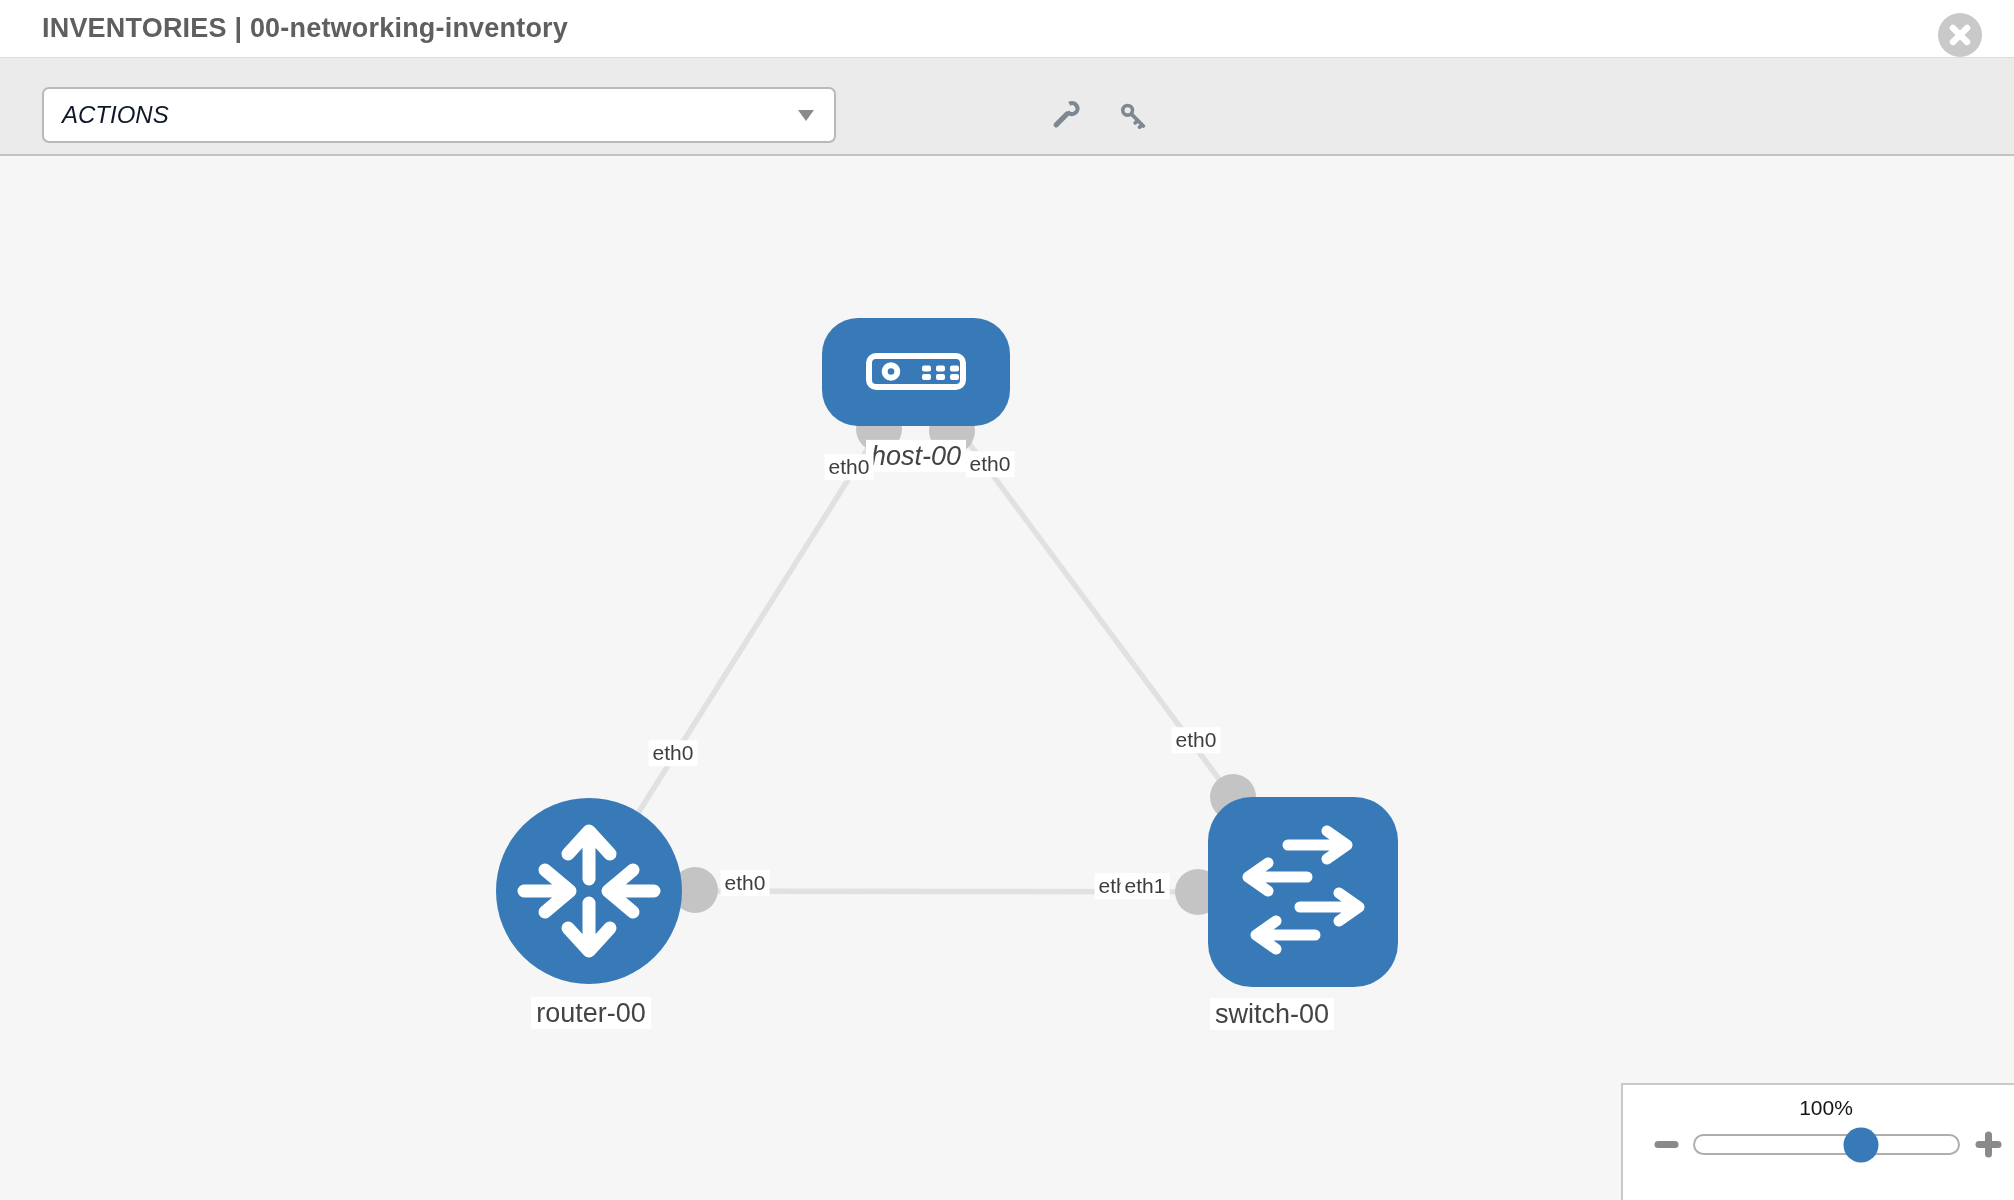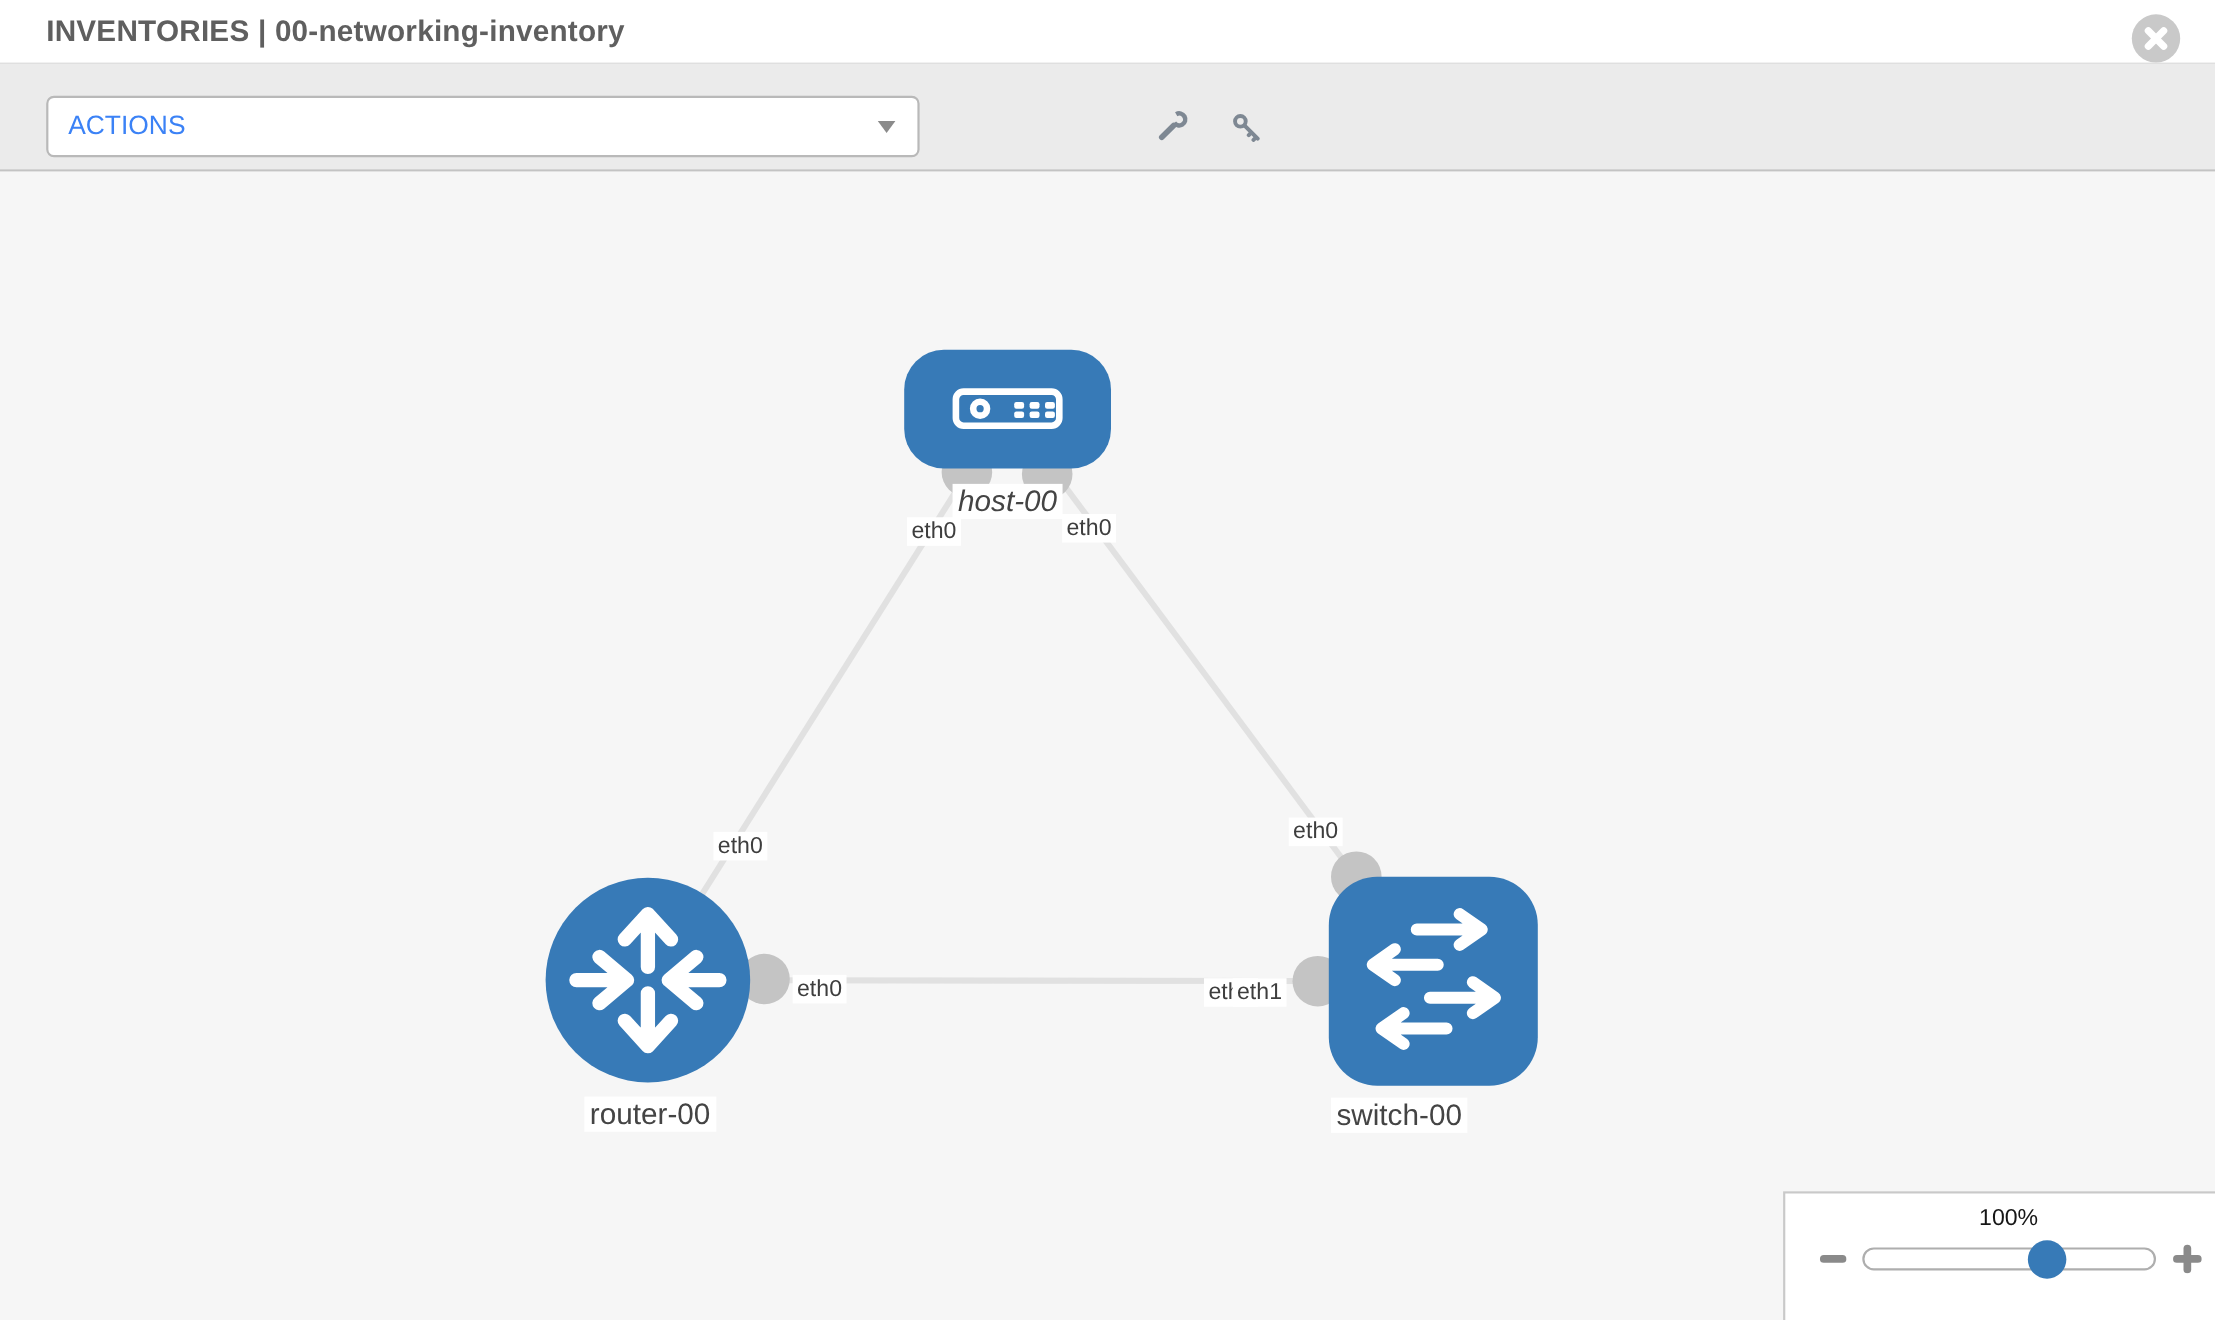--- a/index.html
+++ b/index.html
@@ -27,7 +27,7 @@
     position:absolute;top:29px;height:56px;background:#ffffff;
     border:2px solid #b9b9b9;border-radius:7px;box-sizing:border-box;
     display:flex;align-items:center;padding-left:18px;
-    color:#3b82f6;font-size:24px;cursor:pointer;
+    color:#0f172a;font-size:24px;cursor:pointer;font-style:italic;
   }
   .select-actions{left:42px;width:794px;}
   .select-search{left:1182px;width:792px;}

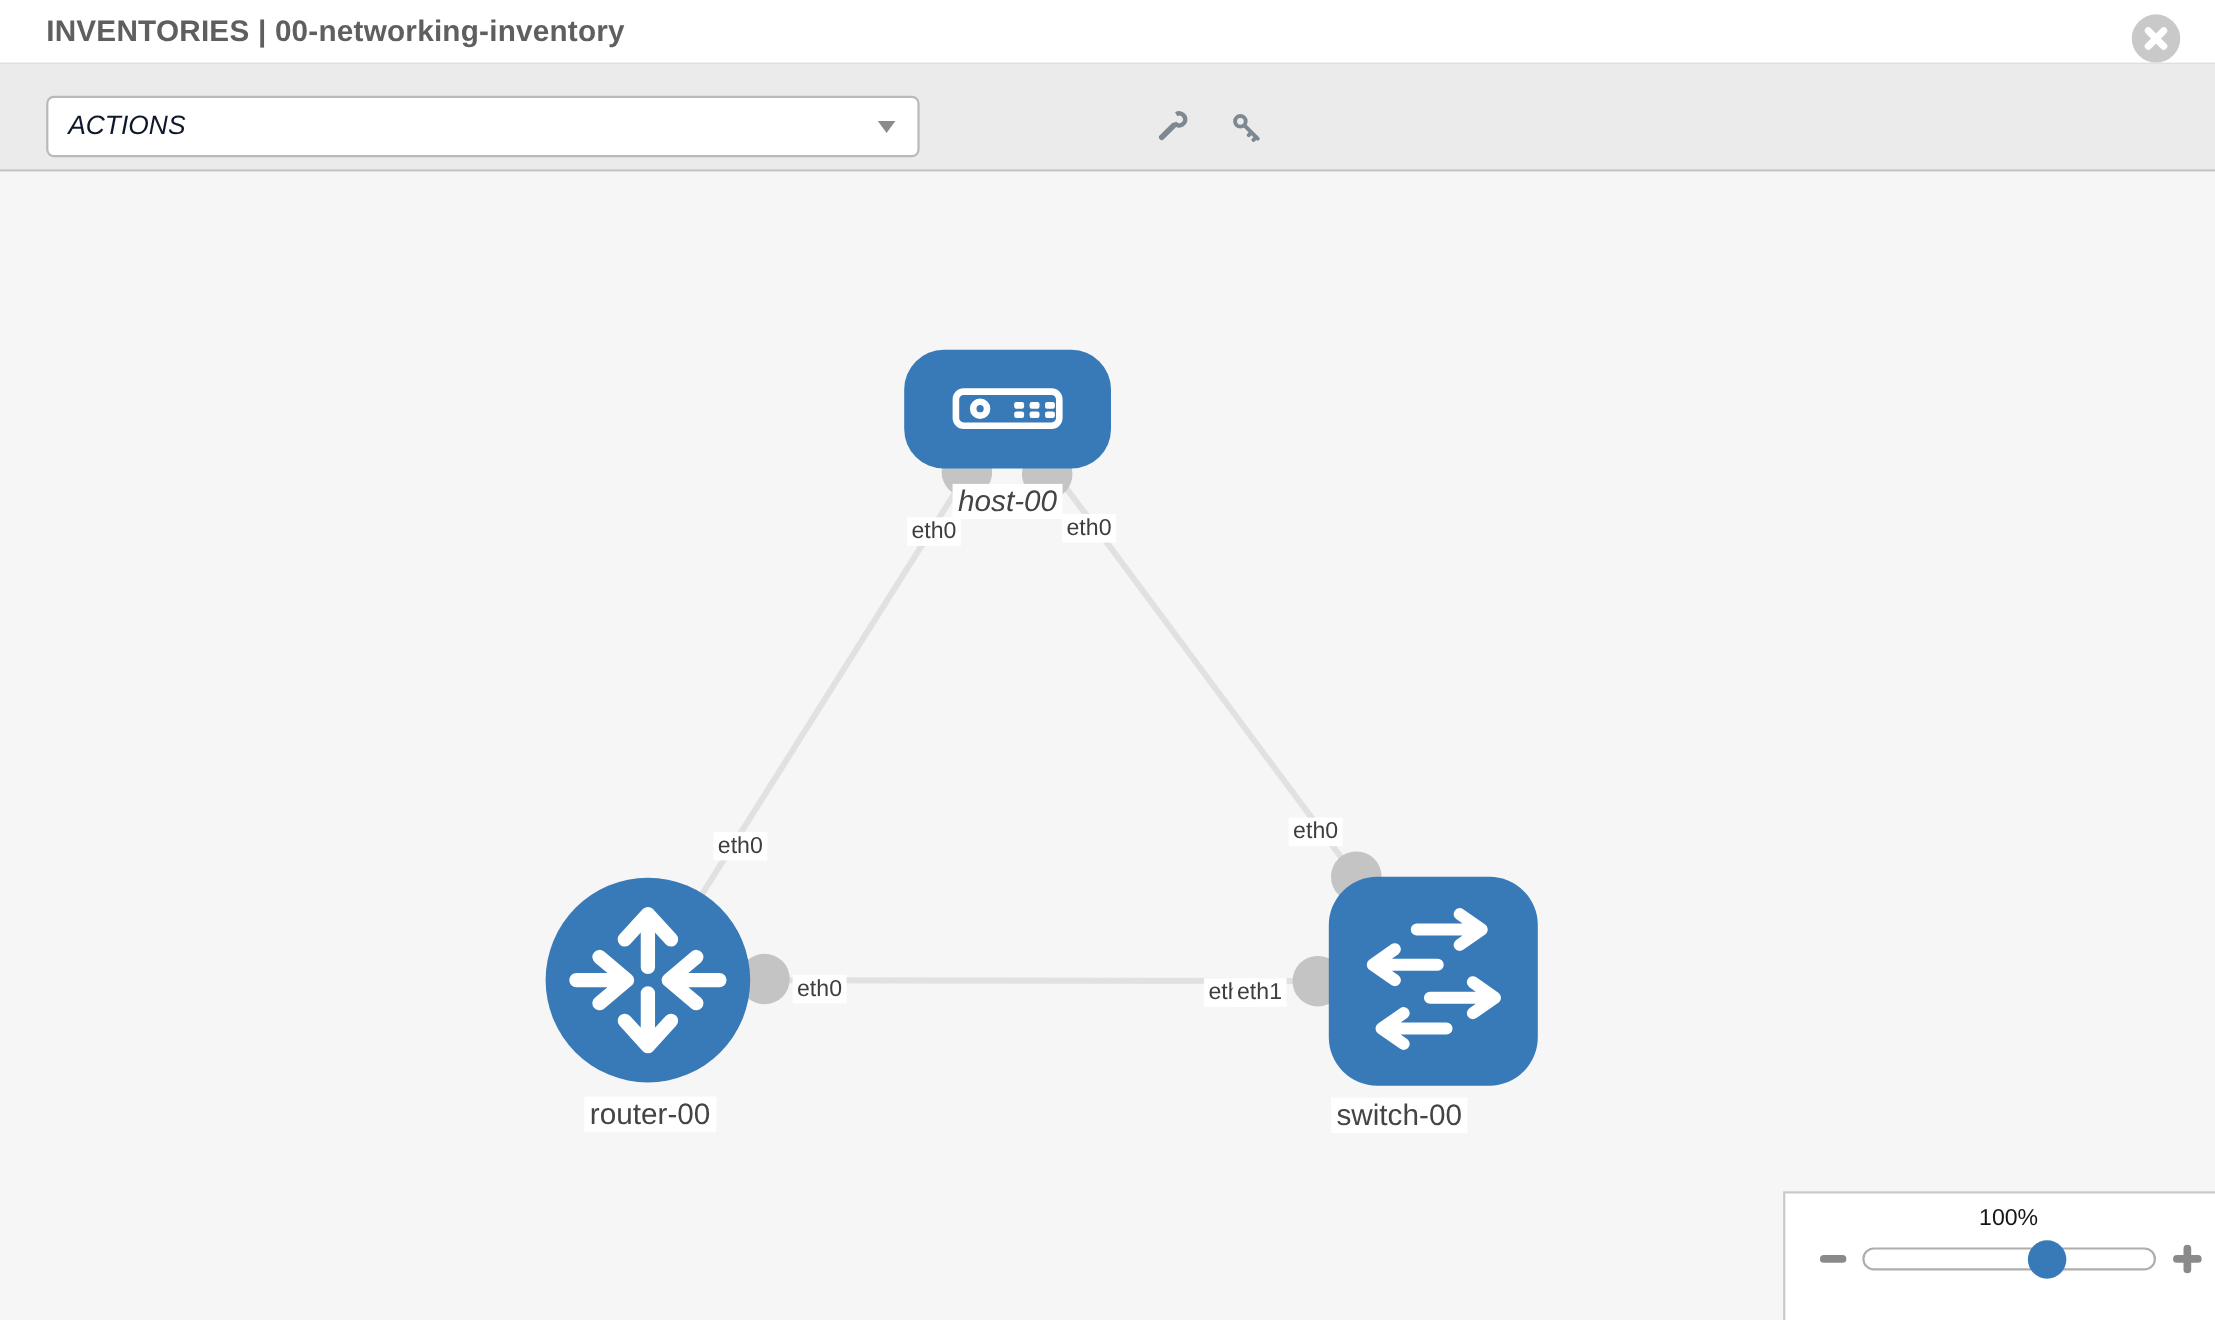--- a/index.html
+++ b/index.html
@@ -51,7 +51,7 @@
     color:#444444;white-space:nowrap;line-height:1.12;padding:1px 5px;
   }
   .node-label{font-size:27px;}
-  .iface-label{font-size:21px;color:#3e3e3e;padding:1px 4px;margin-top:16px;}
+  .iface-label{font-size:21px;color:#3e3e3e;padding:1px 4px;}
   
   .zoom-panel{
     position:absolute;left:1621px;top:1083px;width:400px;height:125px;

